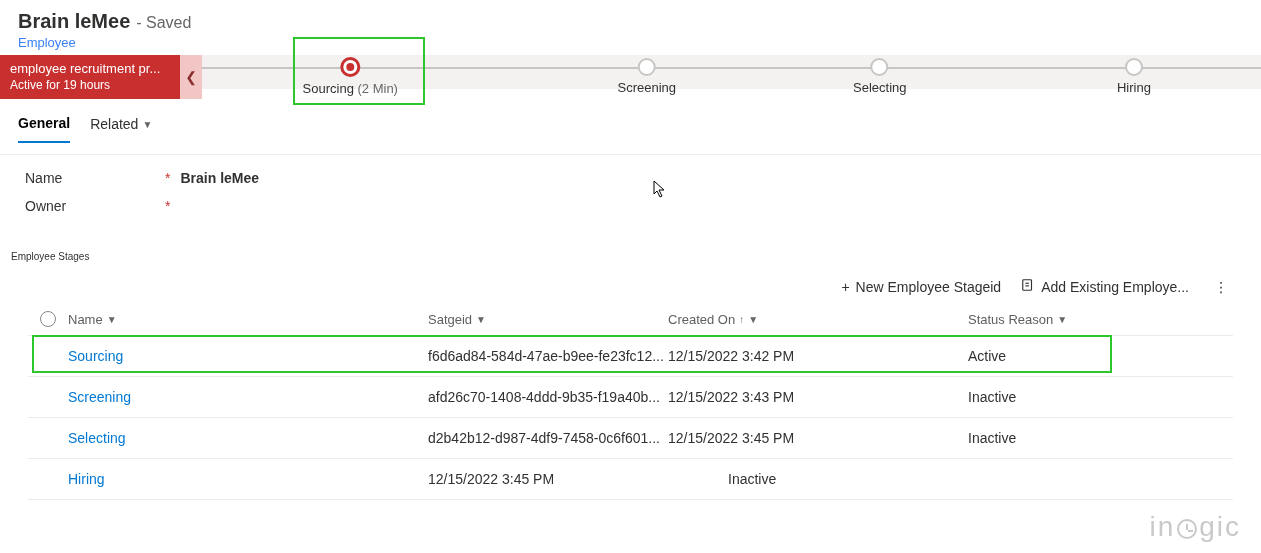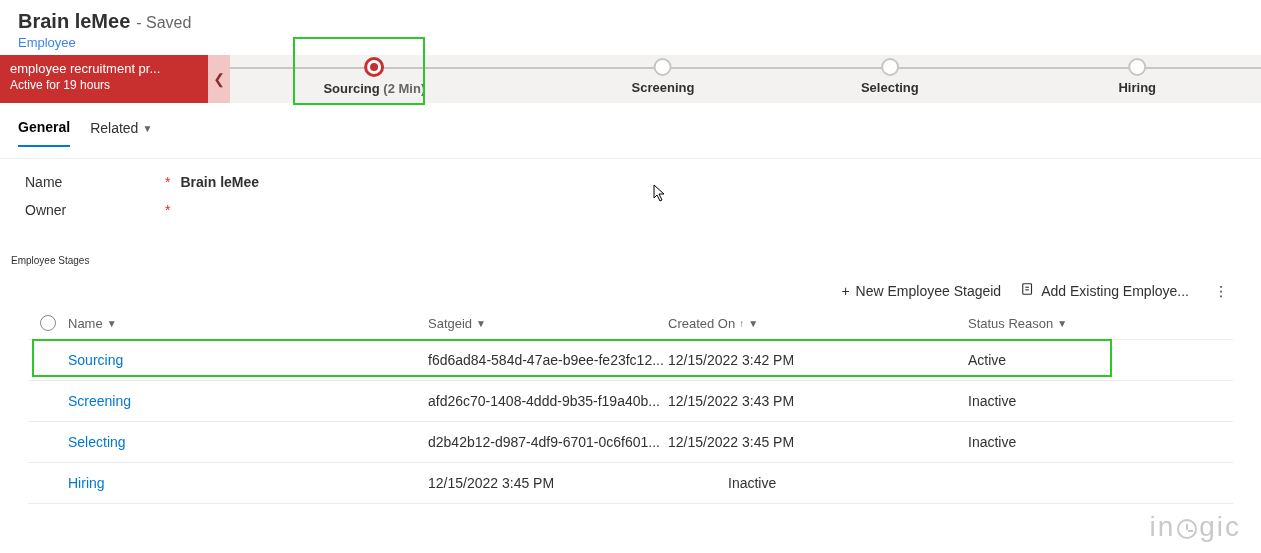--- a/index.html
+++ b/index.html
@@ -12,7 +12,7 @@
     .subtitle { font-size: 13px; color: #3b82f6; margin-top: 2px; }
     
     .process-area { display: flex; align-items: stretch; position: relative; }
-    .process-tag { background: #C83030; color: #fff; padding: 6px 10px; font-size: 13px; line-height: 1.3; width: 208px; }
+    .process-tag { background: #C83030; color: #fff; padding: 6px 10px; font-size: 13px; line-height: 1.3; width: 180px; }
     .process-tag .proc-title { font-weight: 400; white-space: nowrap; overflow: hidden; text-overflow: ellipsis; }
     .process-tag .proc-sub { font-size: 12px; }
     .process-chevron { width: 22px; background: #f3c6c6; display: flex; align-items: center; justify-content: center; color: #8a2e2e; cursor: pointer; }

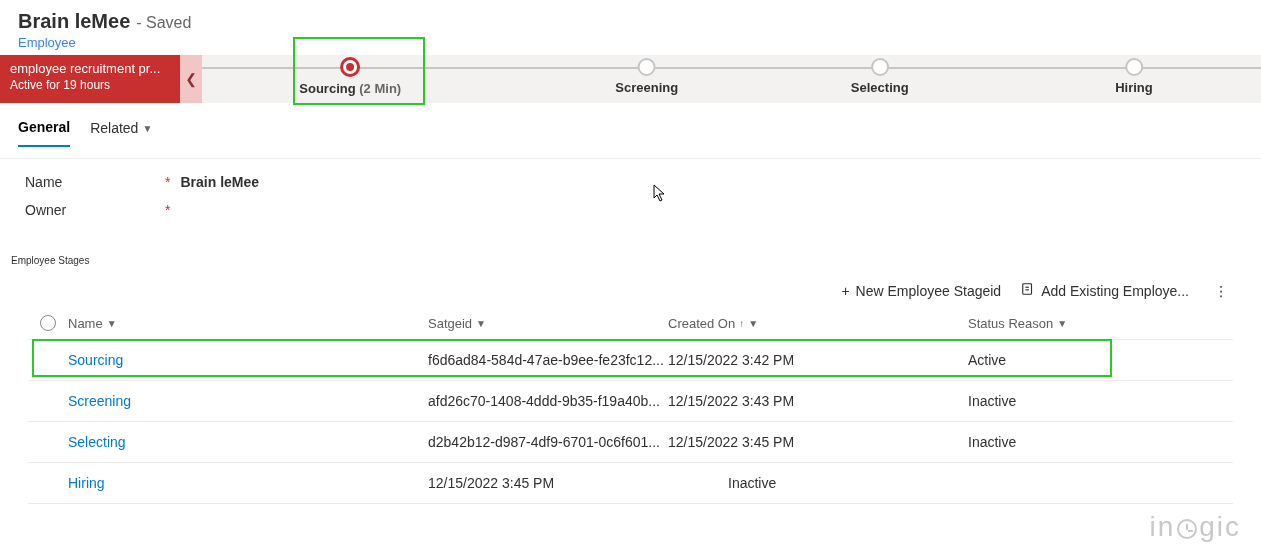--- a/index.html
+++ b/index.html
@@ -17,7 +17,7 @@
     .process-tag .proc-sub { font-size: 12px; }
     .process-chevron { width: 22px; background: #f3c6c6; display: flex; align-items: center; justify-content: center; color: #8a2e2e; cursor: pointer; }
     
-    .stages-bar { flex: 1; background: #f3f2f1; position: relative; height: 48px; font-weight: bold; }
+    .stages-bar { flex: 1; background: #f3f2f1; position: relative; height: 34px; }
     .stage-line { position: absolute; top: 12px; left: 0; right: 0; height: 2px; background: #c8c6c4; }
     .stage { position: absolute; top: 0; text-align: center; transform: translateX(-50%); }
     .stage-circle { width: 18px; height: 18px; border: 2px solid #c8c6c4; border-radius: 50%; background: #fff; margin: 3px auto 4px auto; }

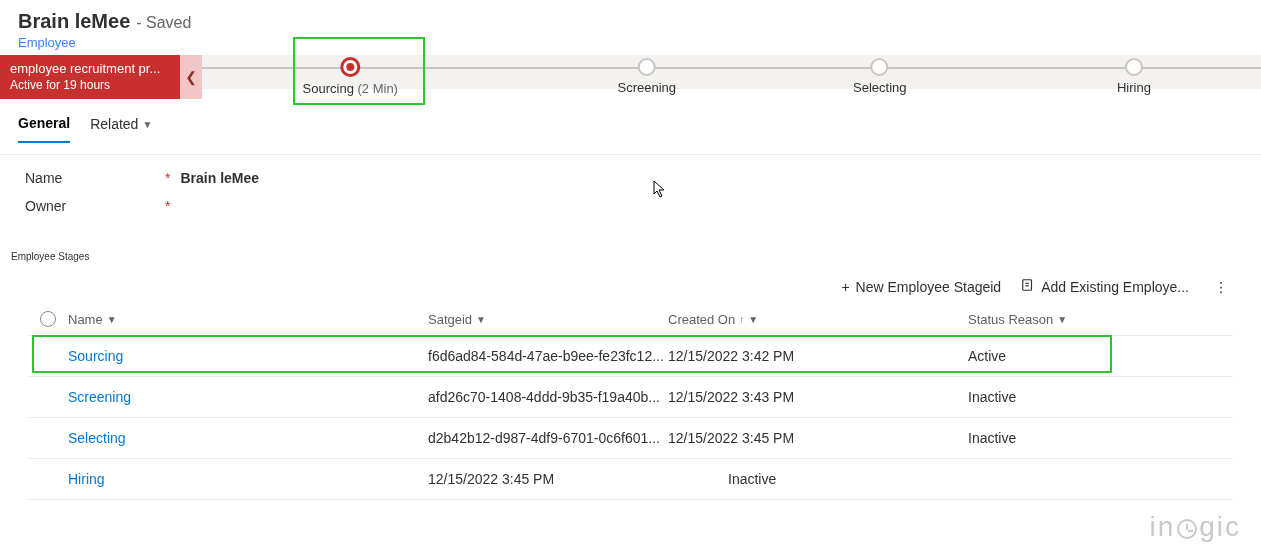--- a/index.html
+++ b/index.html
@@ -212,7 +212,7 @@
     <div class="grid-row">
       <div class="col-check"></div>
       <div class="col-name"><span class="link">Selecting</span></div>
-      <div class="col-satgeid">d2b42b12-d987-4df9-6701-0c6f601...</div>
+      <div class="col-satgeid">d2b42b12-d987-4df9-7458-0c6f601...</div>
       <div class="col-created">12/15/2022 3:45 PM</div>
       <div class="col-status">Inactive</div>
     </div>

